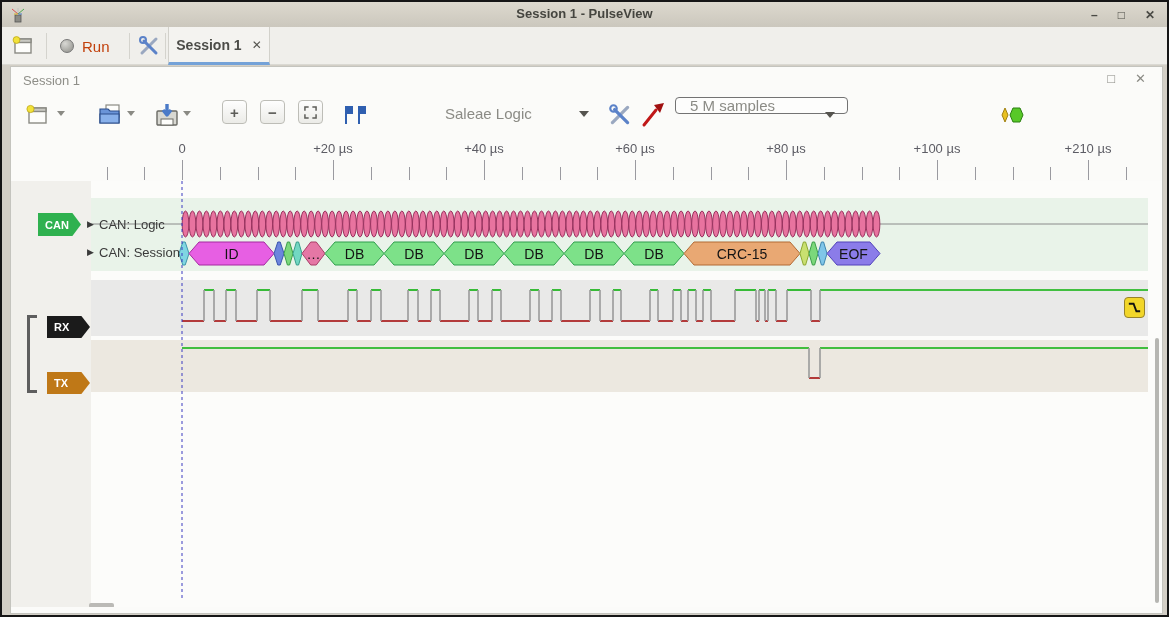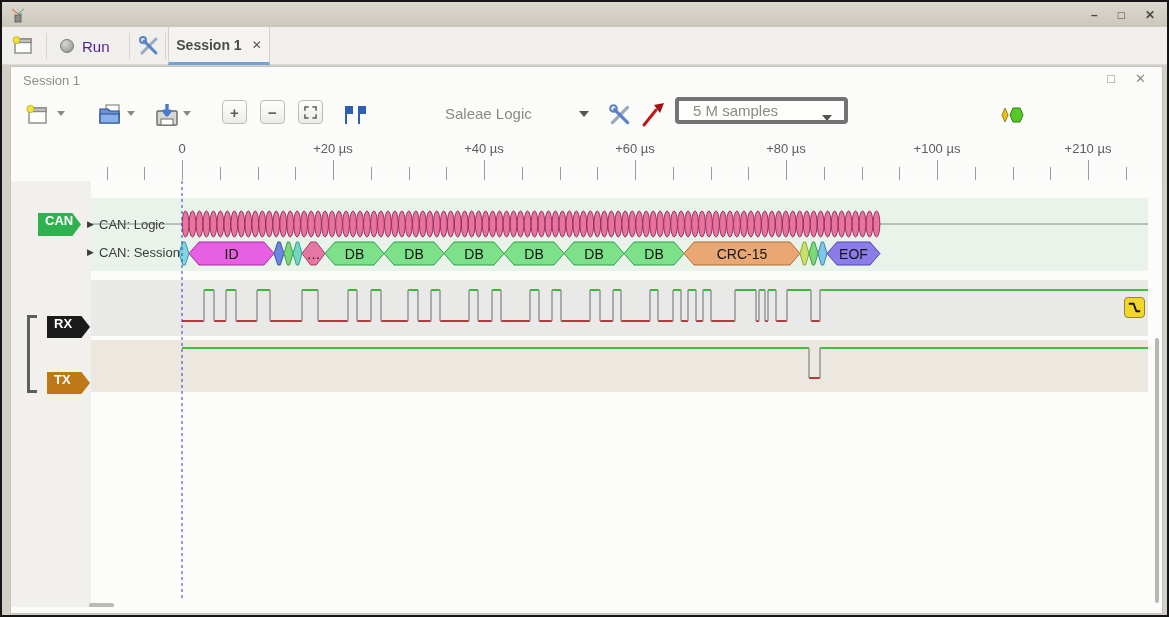--- a/index.html
+++ b/index.html
@@ -85,6 +85,7 @@
       <path d="M9 9 L5 9" stroke="#d8b830" stroke-width="1"></path>
       <path d="M9 9 L13 9" stroke="#5080c8" stroke-width="1"></path>
     </svg>
+    <div class="apptitle">Session 1 - PulseView</div>
     <div class="winctrls">
       <span class="wbtn">–</span>
       <span class="wbtn">□</span>

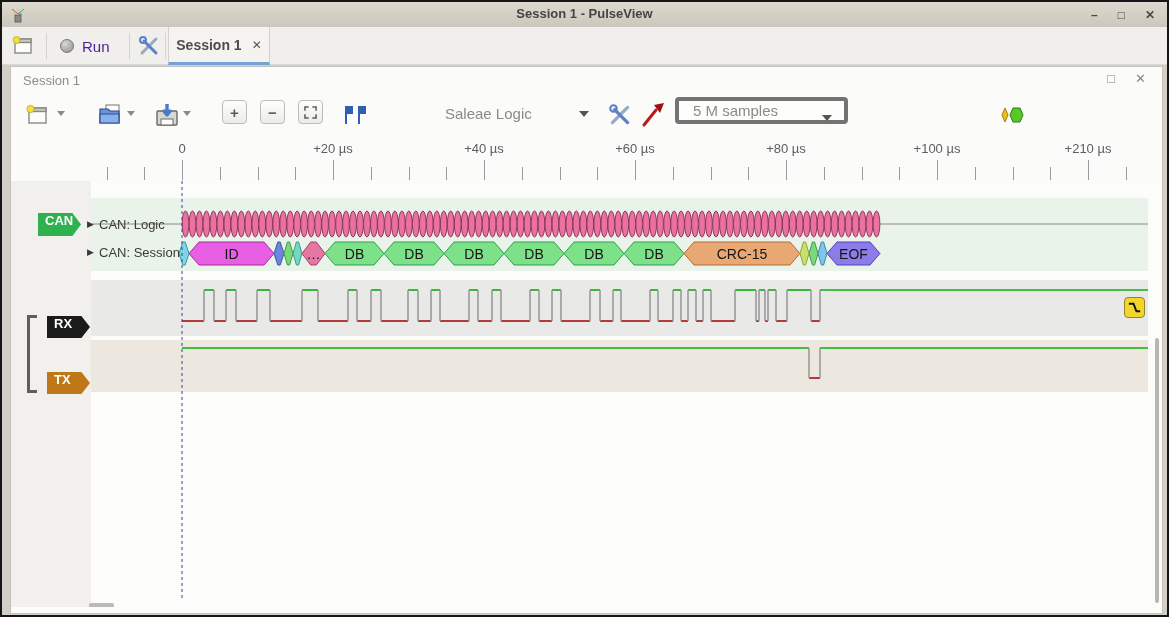--- a/index.html
+++ b/index.html
@@ -21,7 +21,7 @@
   .tbtn{position:absolute;top:5px;height:28px;display:flex;align-items:center;}
   .runled{width:14px;height:14px;border-radius:50%;
           background:radial-gradient(circle at 35% 30%,#d8d8d4,#8e8e88);border:1px solid #777;}
-  .runlabel{margin-left:8px;font-size:15px;color:#4c1d95;}
+  .runlabel{margin-left:8px;font-size:15px;color:#c2410c;}
   .tab{position:absolute;left:166px;top:0;width:102px;height:38px;background:#f4f3f0;
        border-left:1px solid #d2d1cb;border-right:1px solid #d2d1cb;border-bottom:3px solid #74a2d8;
        display:flex;align-items:center;justify-content:center;gap:10px;}

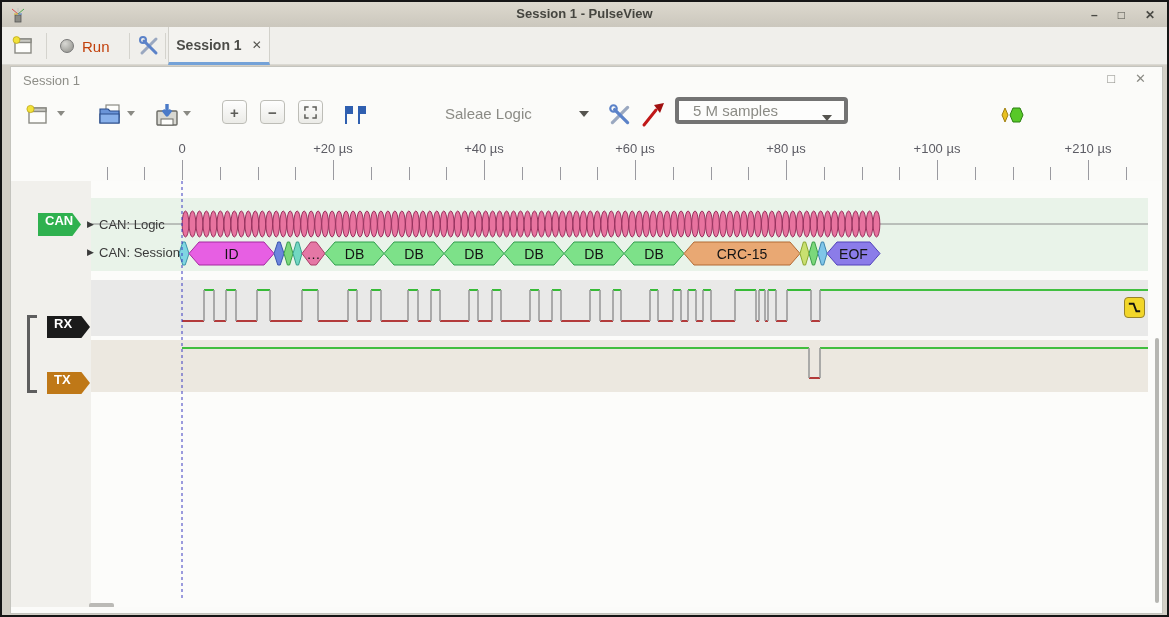--- a/index.html
+++ b/index.html
@@ -41,7 +41,7 @@
           font-size:15px;font-weight:bold;color:#5c5c58;}
   .drop{position:absolute;top:18px;width:0;height:0;border-left:4px solid transparent;
         border-right:4px solid transparent;border-top:5px solid #8a8a84;}
-  .combo{position:absolute;top:4px;height:27px;border:4px solid #737373;border-radius:4px;
+  .combo{position:absolute;top:4px;height:17px;border:1px solid #737373;border-radius:4px;
          background:#fdfdfc;display:flex;align-items:center;padding:0 14px;}
   .combotext{font-size:15px;color:#8b8b85;}
   .comboarrow{position:absolute;right:12px;top:14px;width:0;height:0;border-left:5px solid transparent;

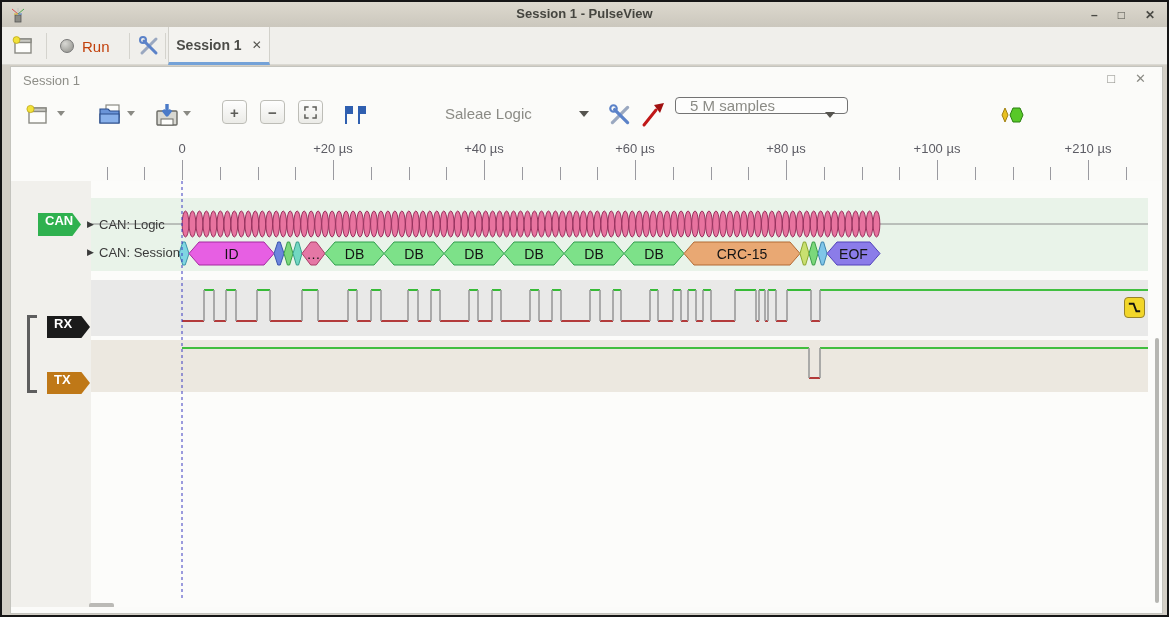--- a/index.html
+++ b/index.html
@@ -59,8 +59,8 @@
   .band-rx{top:99px;height:56px;background:#e9e9e8;}
   .band-tx{top:159px;height:52px;background:#ece8e0;}
   .tracesvg{position:absolute;left:0;top:0;}
-  .tag{position:absolute;display:flex;padding-left:7px;
-       color:#fff;font-size:13px;font-weight:bold;
+  .tag{position:absolute;display:flex;align-items:center;padding-left:7px;
+       color:#fff;font-size:11px;font-weight:bold;
        clip-path:polygon(0 0,80% 0,100% 50%,80% 100%,0 100%);}
   .expander{position:absolute;font-size:9px;color:#3a3a3a;}
   .rowlab{position:absolute;font-size:13px;color:#3a3a3a;white-space:nowrap;}

